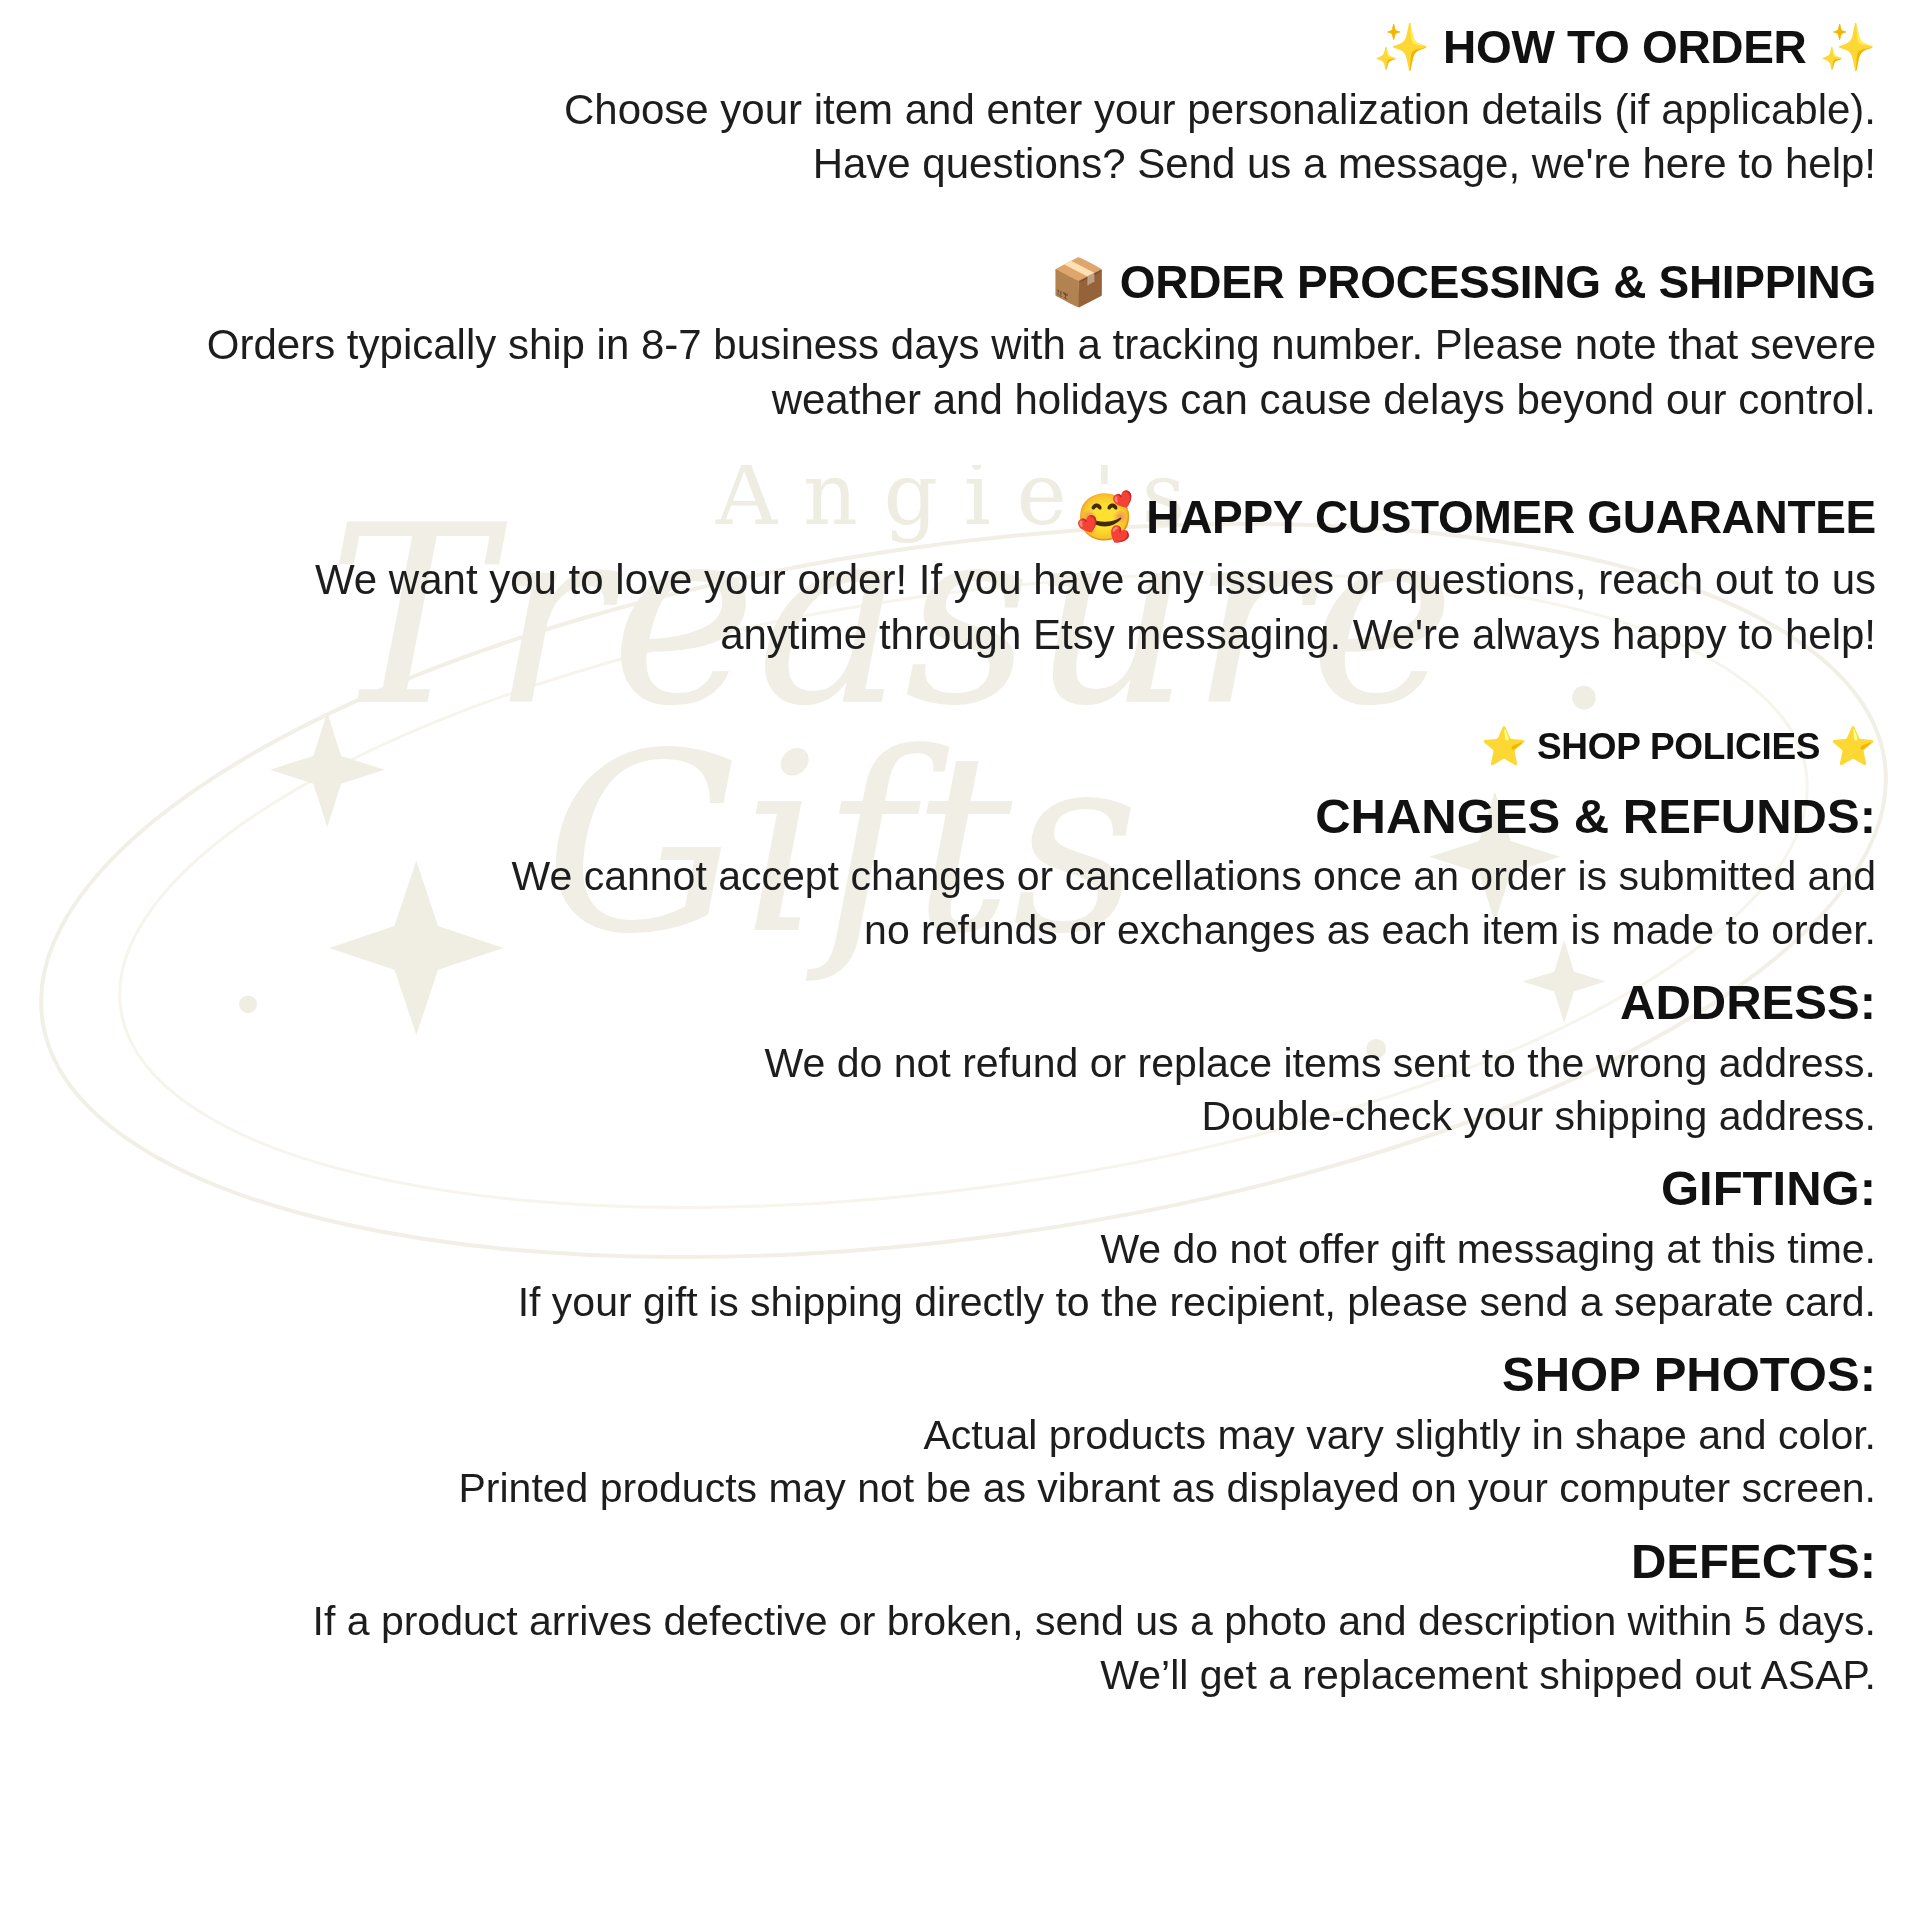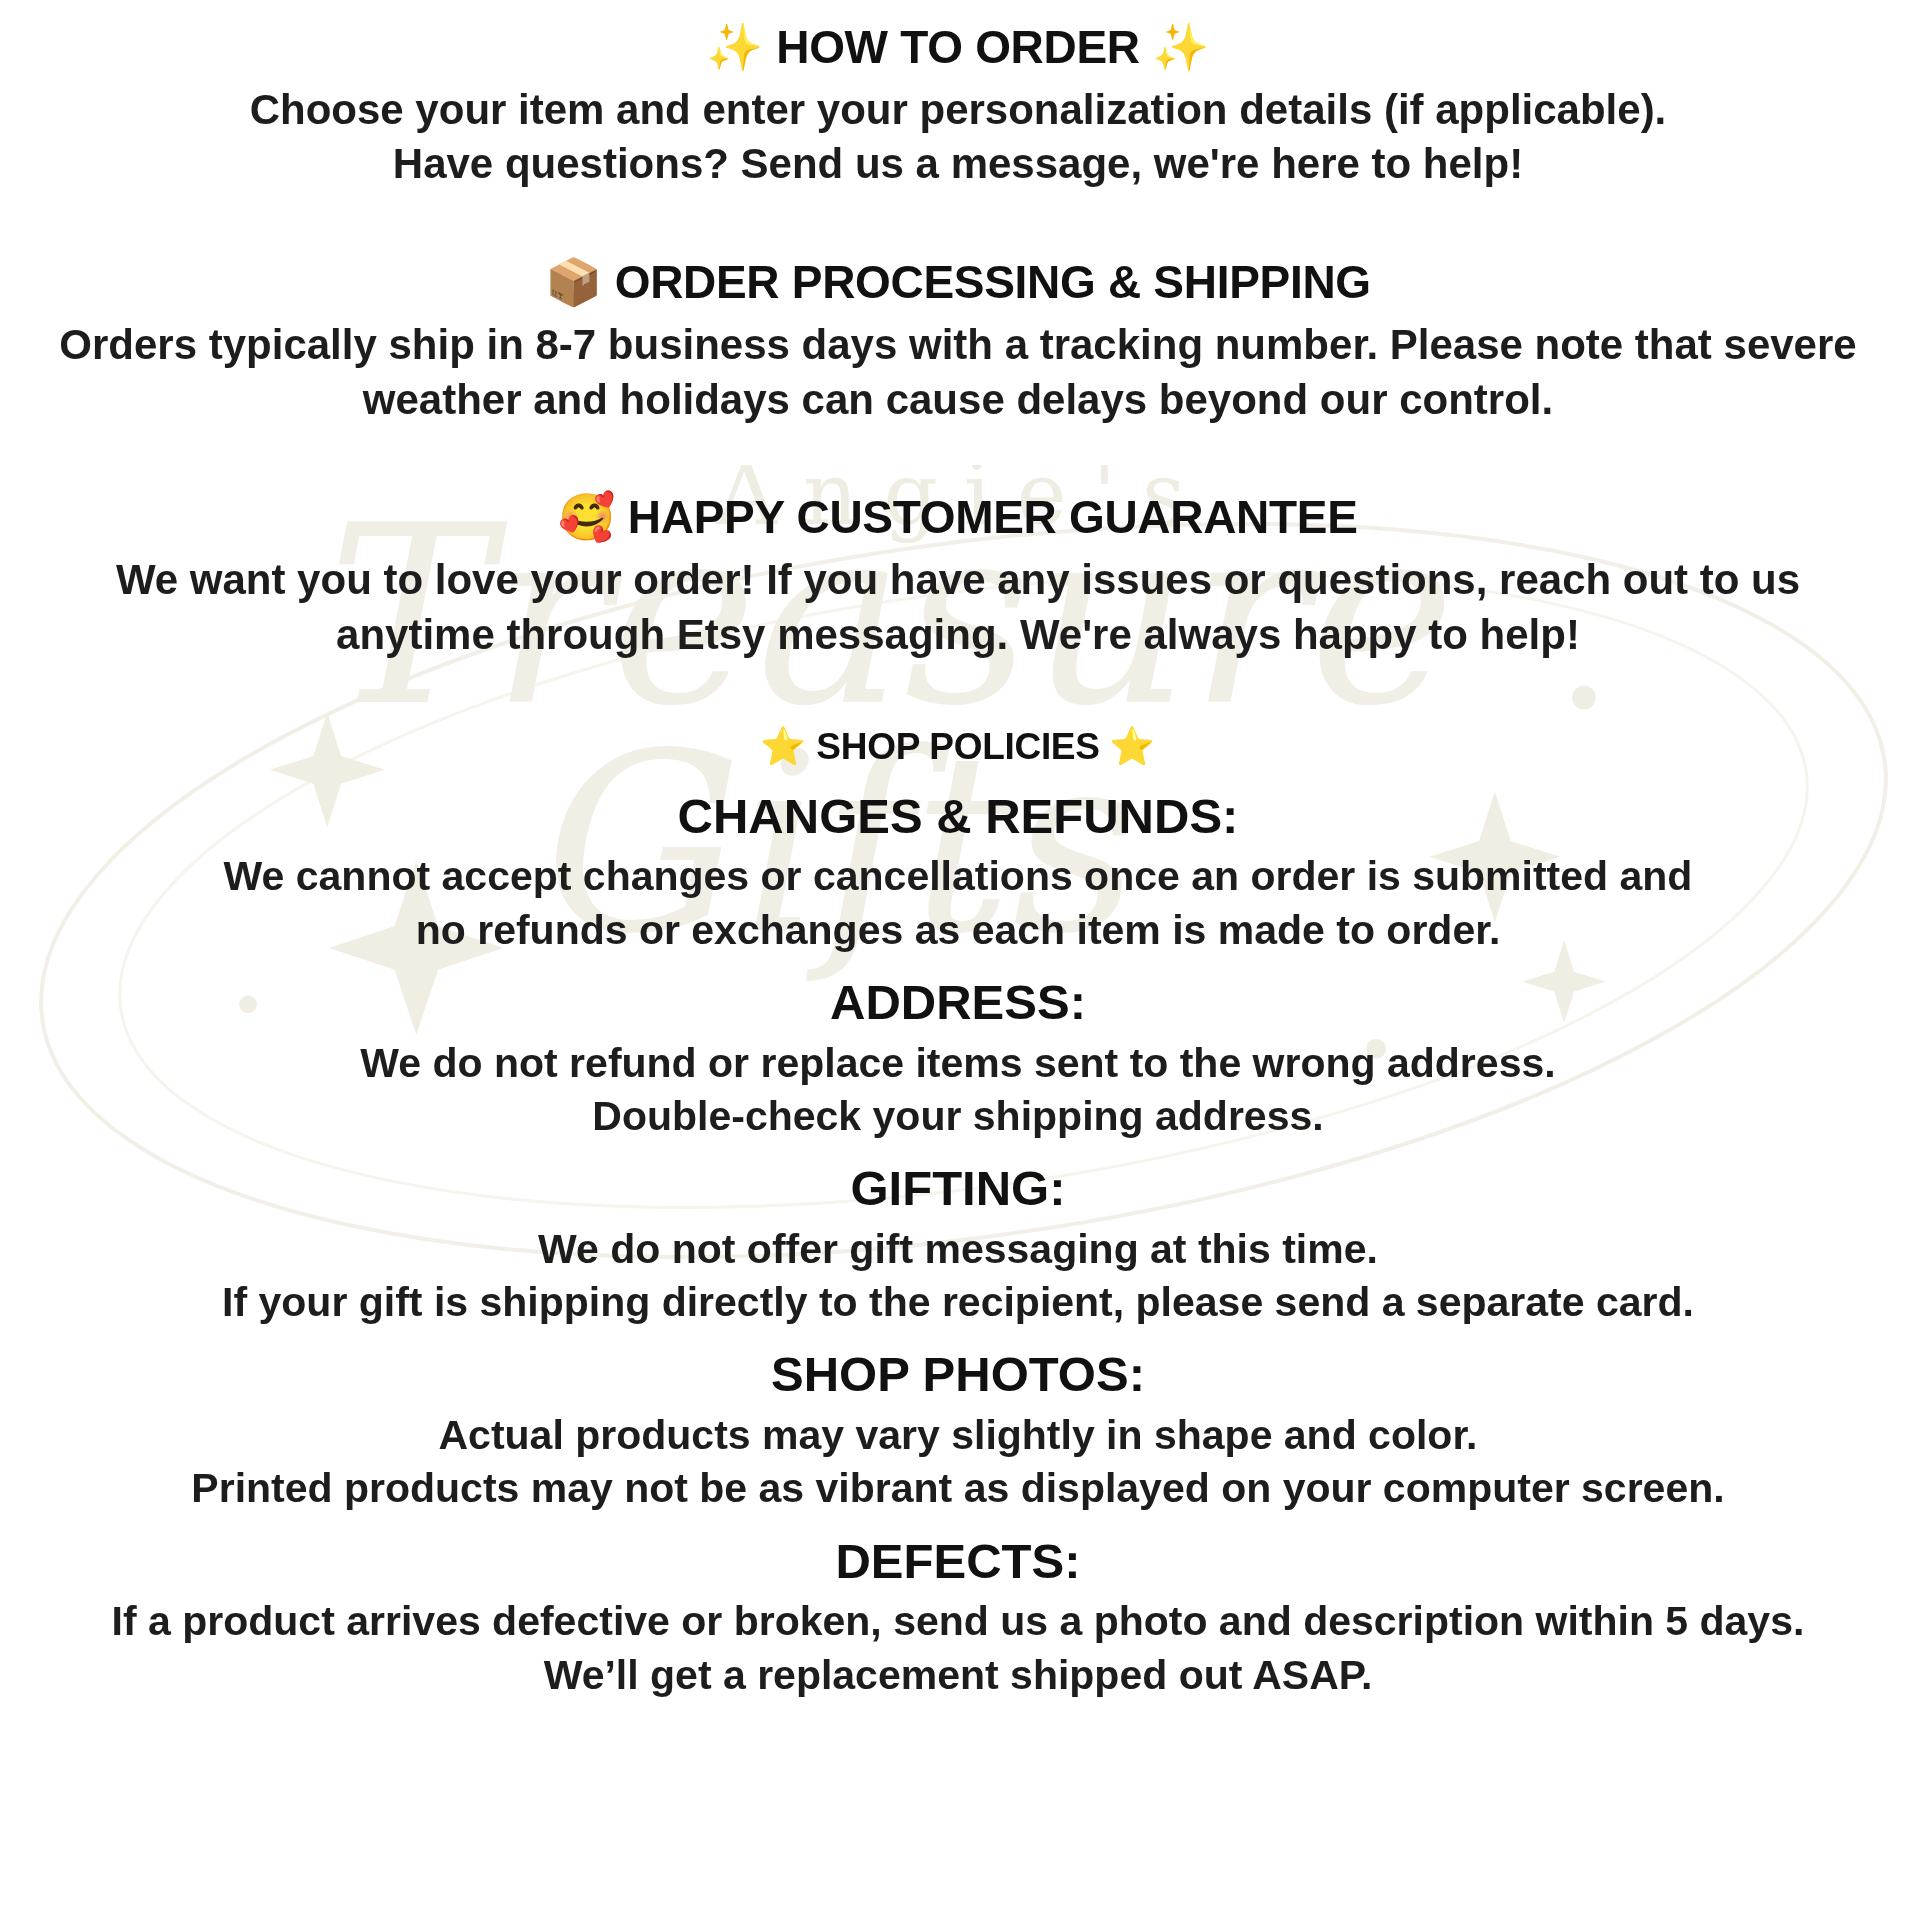--- a/index.html
+++ b/index.html
@@ -34,7 +34,7 @@
     width: 1916px;
     padding: 18px 40px 0 40px;
     box-sizing: border-box;
-    text-align: center;
+    text-align: right;
   }
 
   .section {

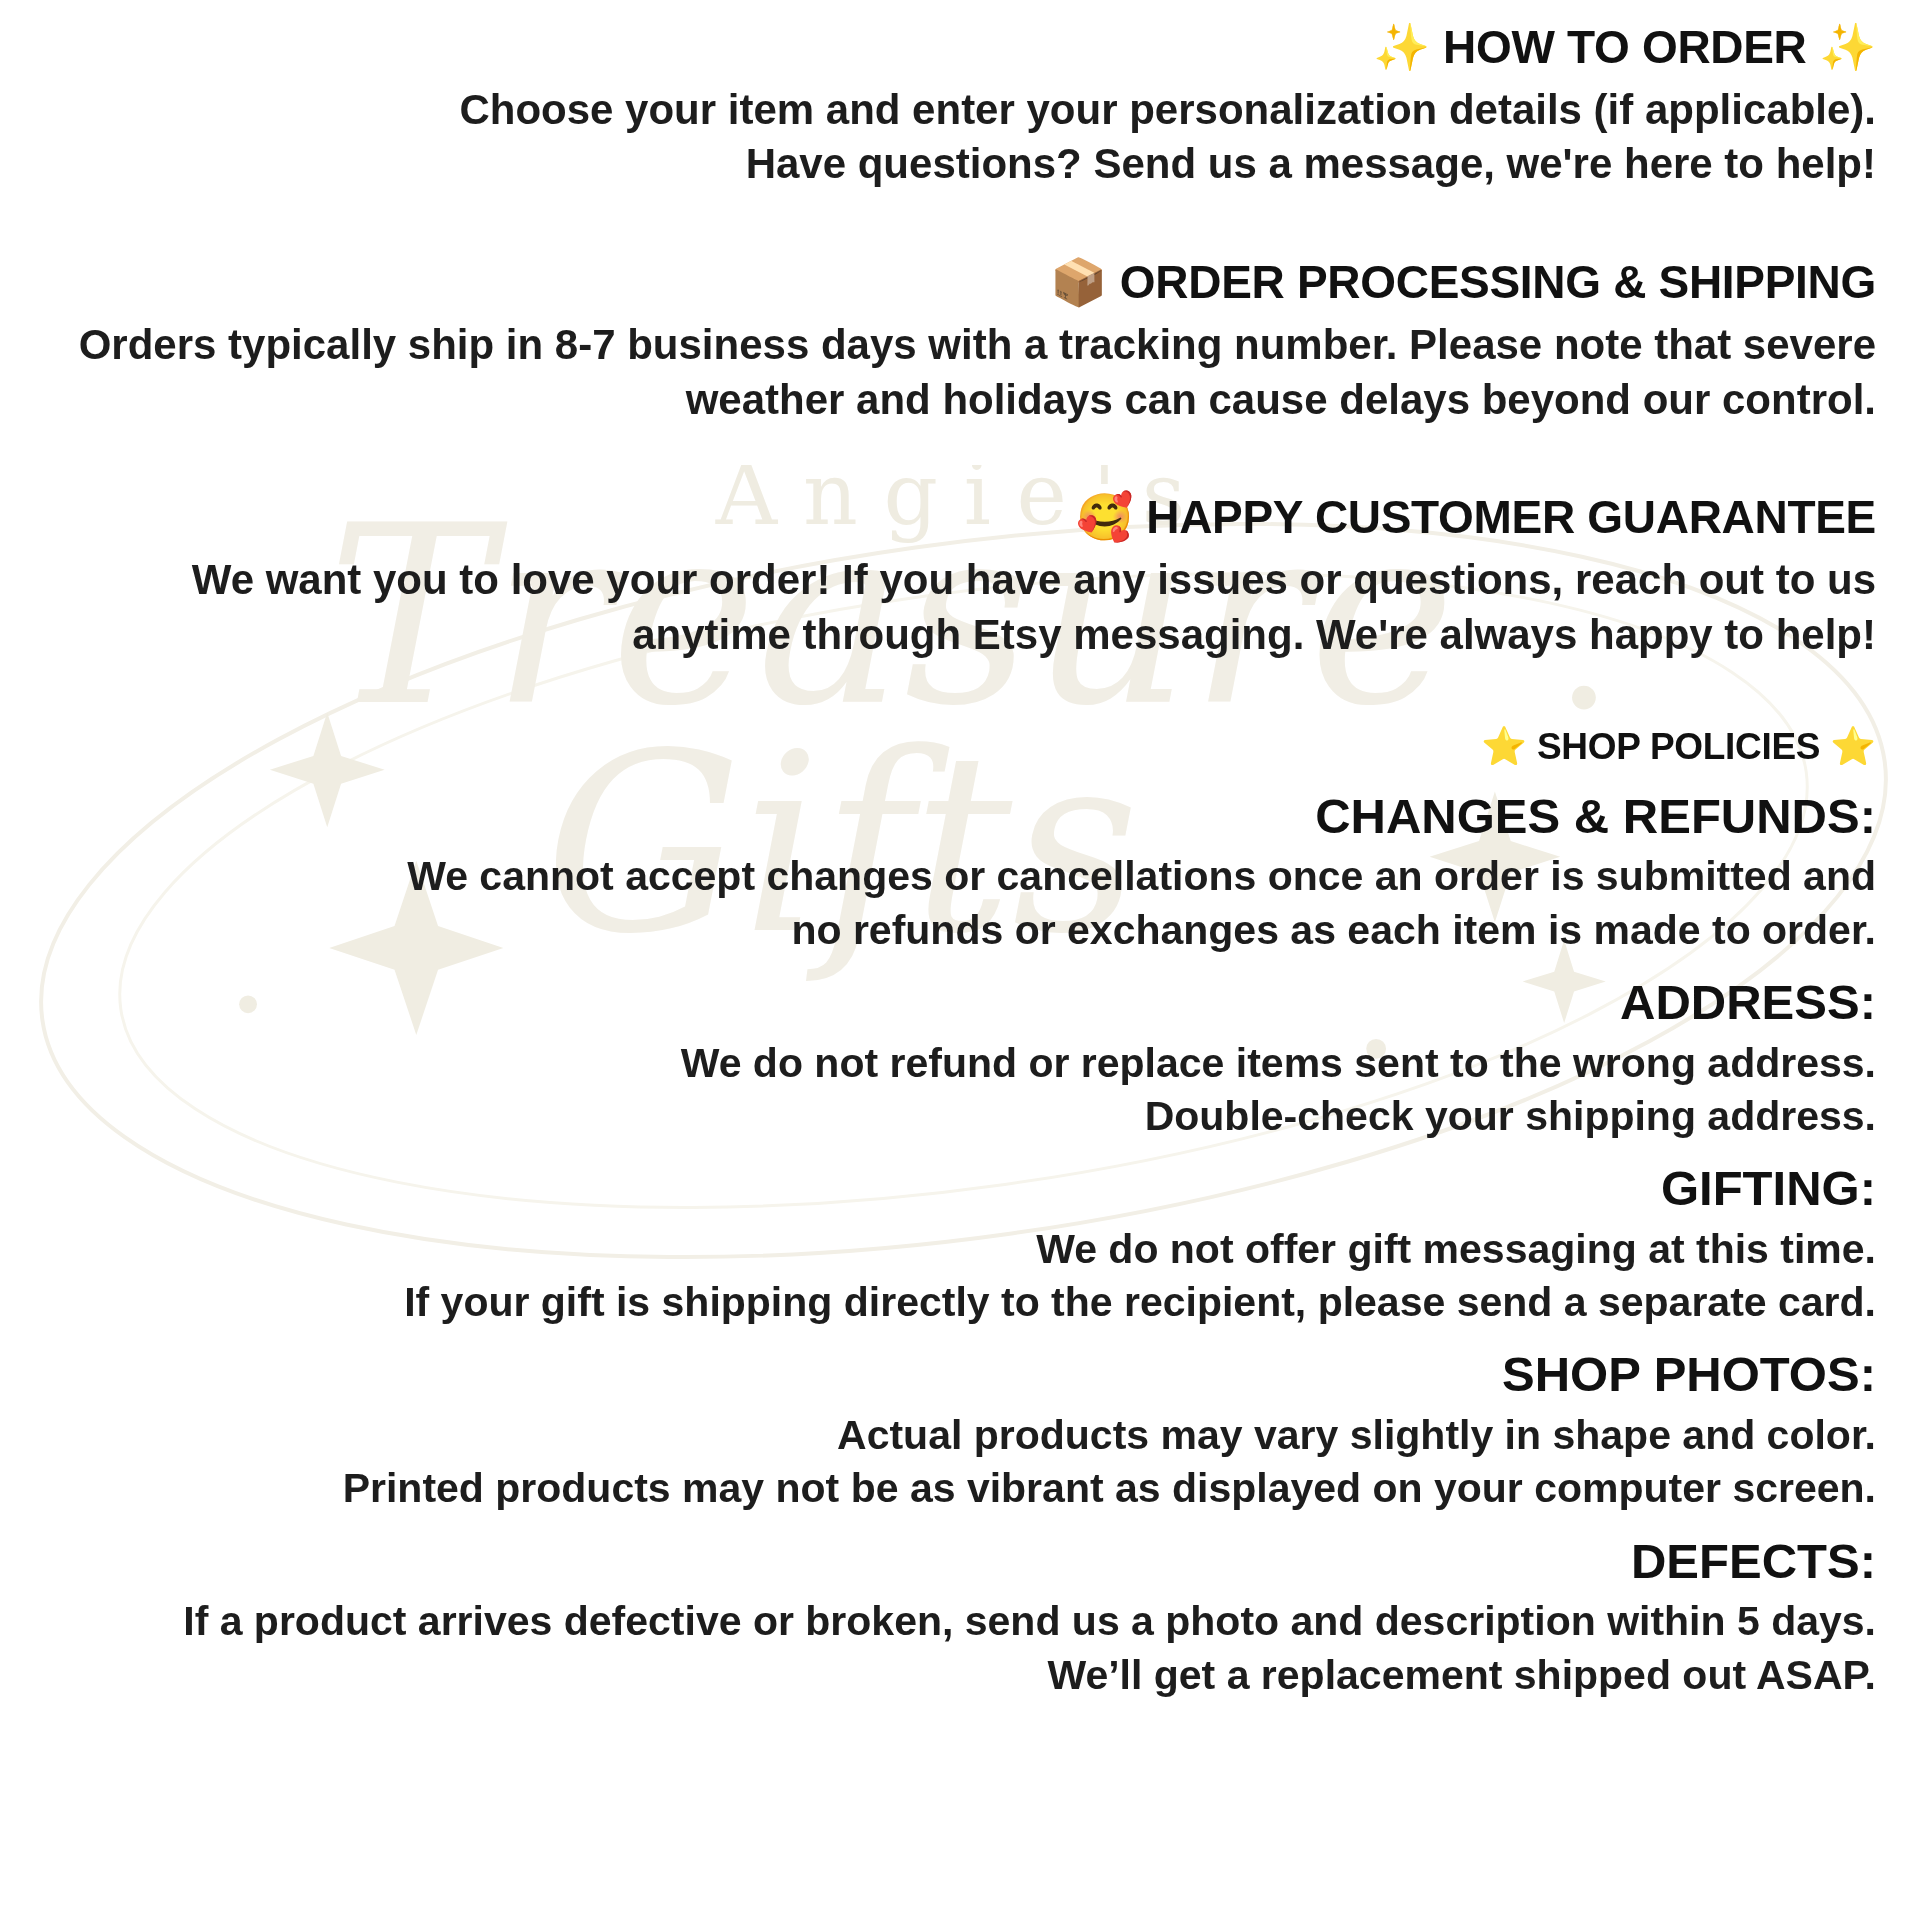--- a/index.html
+++ b/index.html
@@ -84,7 +84,7 @@
     color: #1d1d1d;
   }
 
-  .line { display: block; font-weight: bold; }
+  .line { display: block; }
 </style>
 </head>
 <body>

